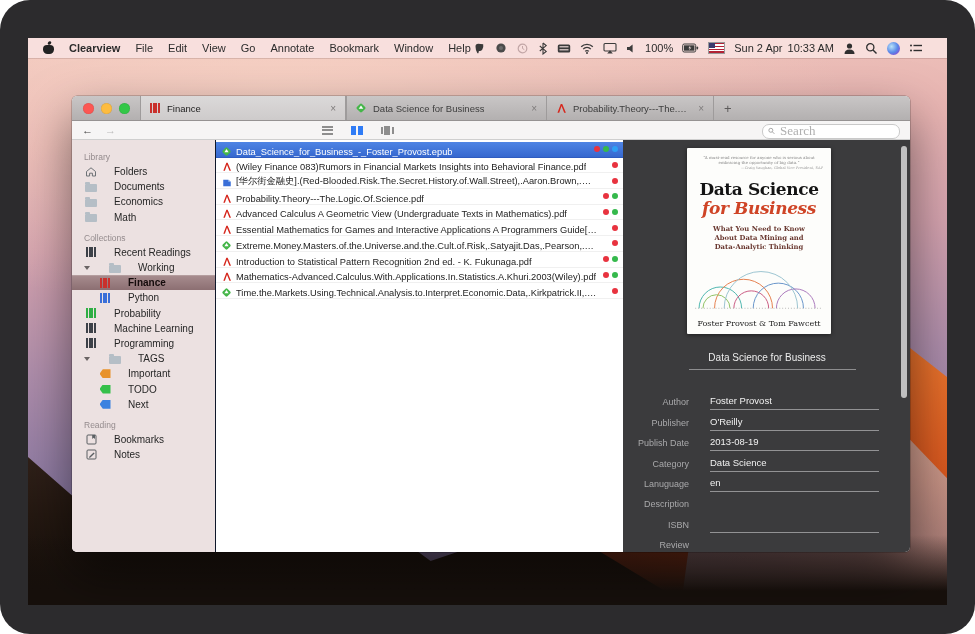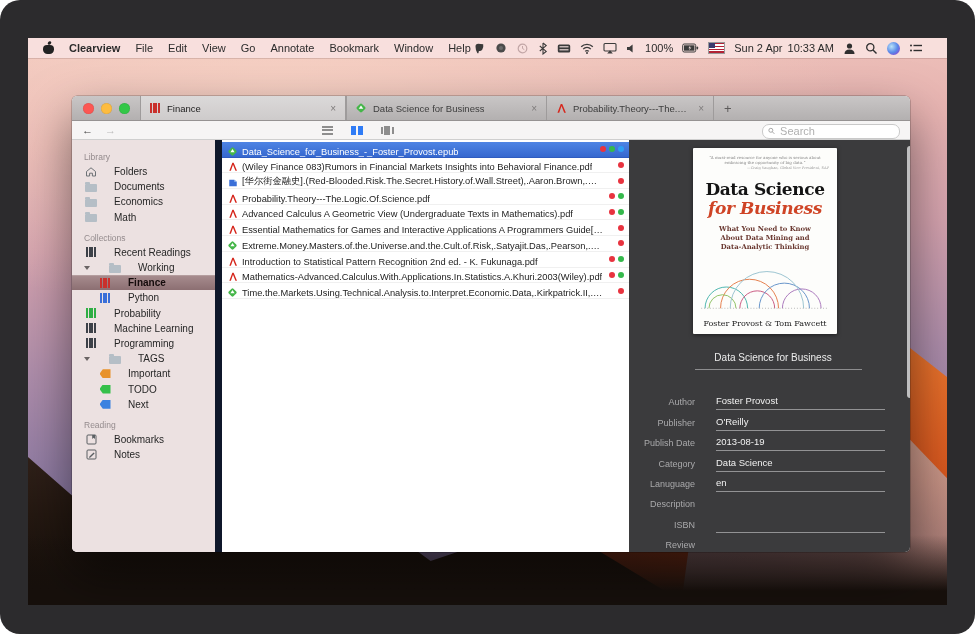--- a/index.html
+++ b/index.html
@@ -6,7 +6,7 @@
   body{width:975px;height:634px;position:relative;background:#fff;overflow:hidden;
        font-family:"Liberation Sans",sans-serif;cursor:default;-webkit-font-smoothing:antialiased}
   
-  .frame{position:absolute;inset:0;background:#2c2b2d;border-radius:20px}
+  .frame{position:absolute;inset:0;background:#2c2b2d;border-radius:30px}
   .screen{position:absolute;left:28px;top:38px;width:919px;height:567px;overflow:hidden;background:#8d7ca3}
   
   .wp{position:absolute;pointer-events:none}

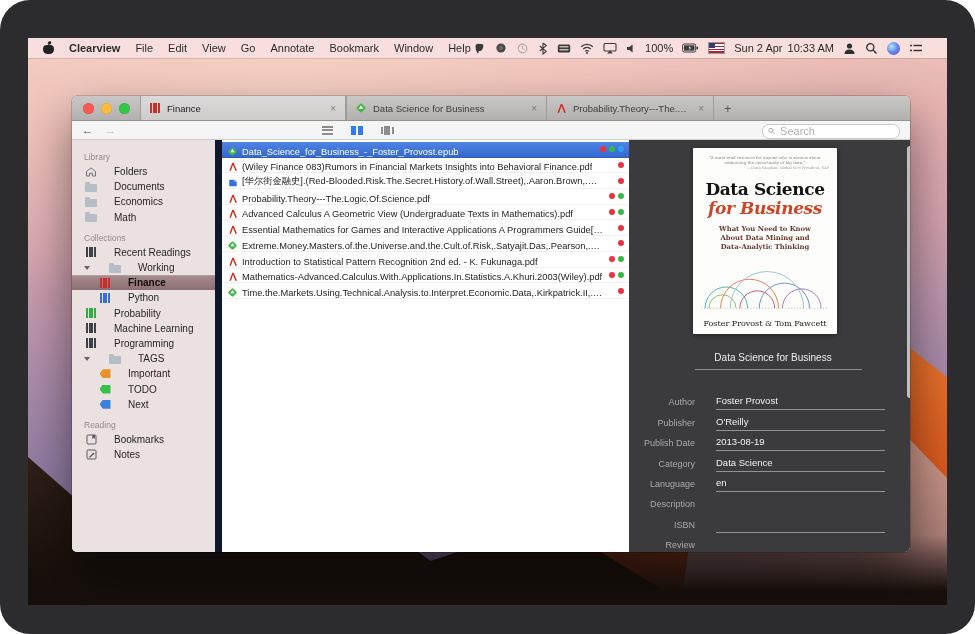--- a/index.html
+++ b/index.html
@@ -73,7 +73,7 @@
   .vi-flow i:nth-child(2){width:6px;height:9px}
   .searchbox{position:absolute;right:10px;top:2.5px;width:126px;height:13px;background:#fff;border:1px solid #c9c9c9;
              border-radius:7px;display:flex;align-items:center;padding:0 5px;gap:3px}
-  .searchbox input{border:0;outline:0;width:100%;font-size:11px;background:transparent;color:#333;font-family:Liberation Sans, sans-serif}
+  .searchbox input{border:0;outline:0;width:100%;font-size:13px;background:transparent;color:#333;font-family:Liberation Serif, serif}
   .searchbox input::placeholder{color:#b0b0b0}
   
   .content{display:flex;height:414px}

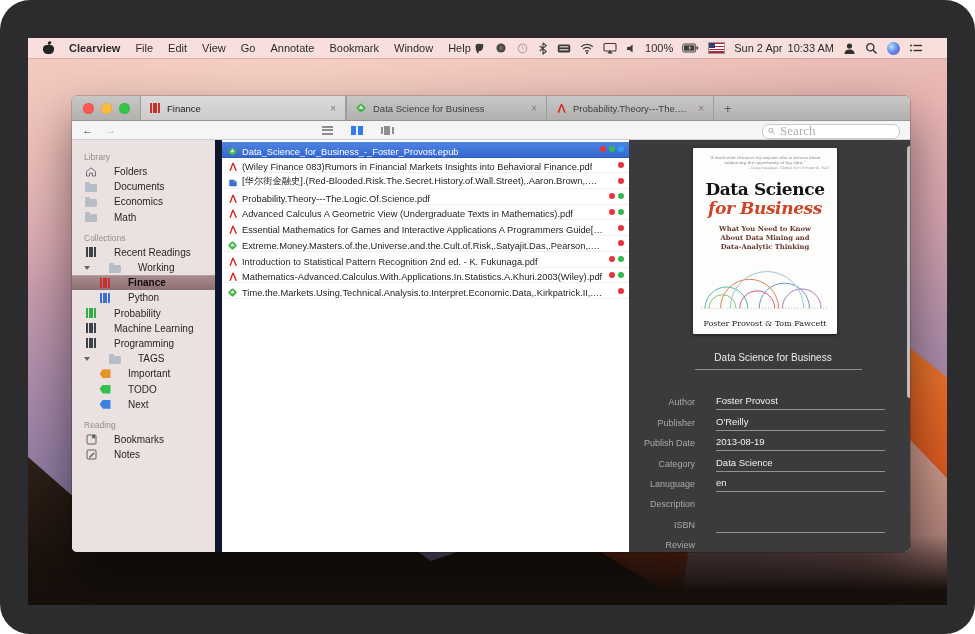--- a/index.html
+++ b/index.html
@@ -78,7 +78,7 @@
   
   .content{display:flex;height:414px}
   
-  .sidebar{width:143px;background:#ece1e1;border-right:7px solid #0f172a;padding-top:4px;overflow:hidden;flex:none}
+  .sidebar{width:143px;background:#ece1e1;border-right:1px solid #0f172a;padding-top:4px;overflow:hidden;flex:none}
   .shead{font-size:8.5px;color:#948b8d;margin:8px 0 2px 12px}
   .si{display:flex;align-items:center;gap:16px;height:15.2px;padding-left:12px;font-size:10px;color:#262626}
   .si.ind{padding-left:26px}

